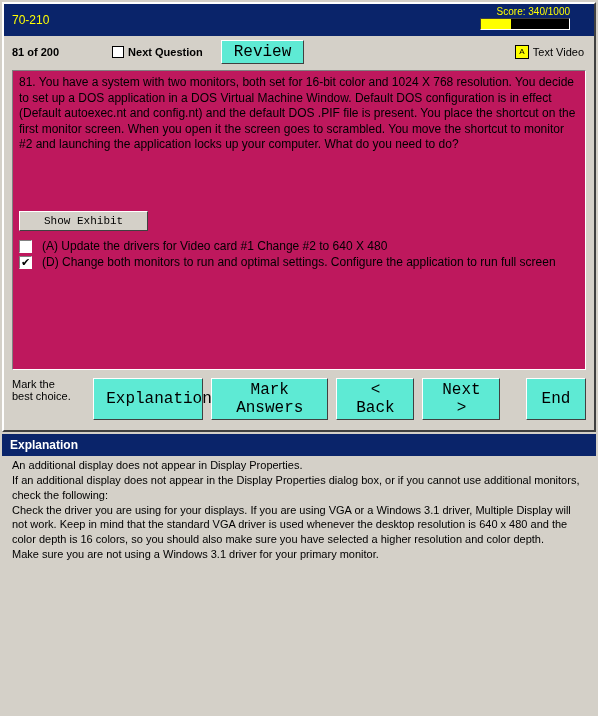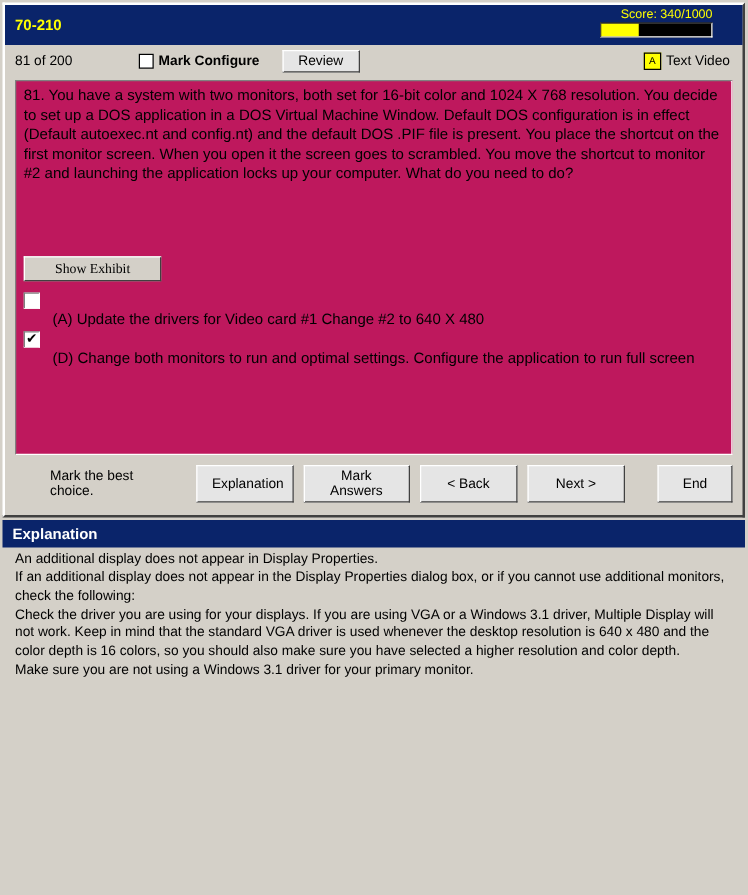--- a/index.html
+++ b/index.html
@@ -26,7 +26,7 @@
   padding: 0 8px;
   position: relative;
 }
-.title-text { color: #ffff00; font-weight: bold; font-size: 12px; }
+.title-text { color: #ffff00; font-weight: normal; font-size: 12px; }
 .score-area {
   position: absolute;
   right: 24px;

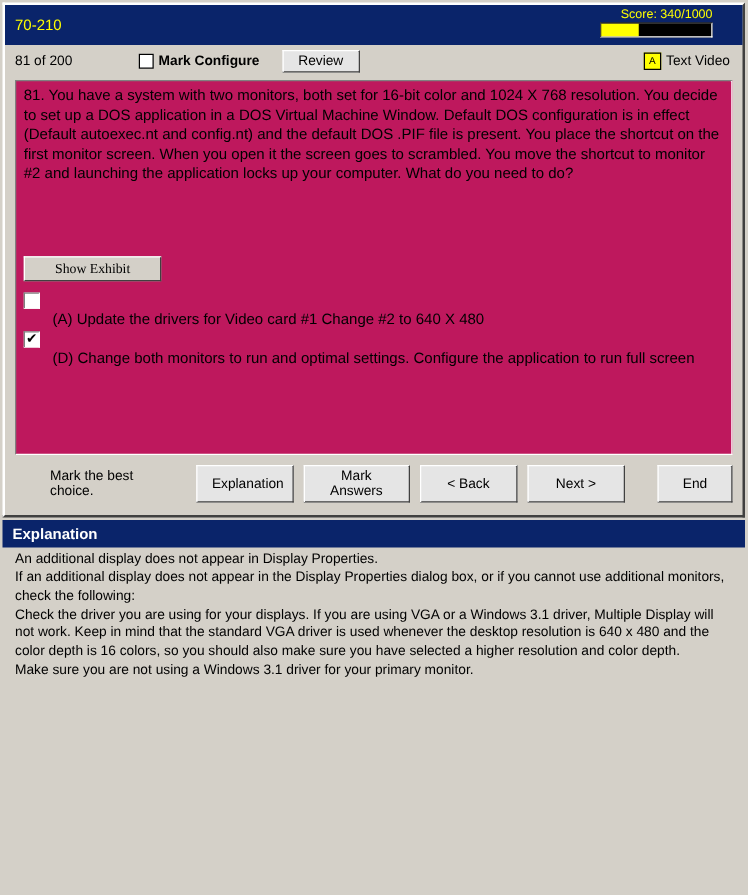--- a/index.html
+++ b/index.html
@@ -54,7 +54,7 @@
   font-size: 11px;
   position: relative;
 }
-.counter { font-weight: normal; }
+.counter { font-weight: bold; }
 .mark-question { display: flex; align-items: center; gap: 4px; font-weight: bold; cursor: pointer; margin-left: 35px;}
 .checkbox {
   width: 12px; height: 12px;

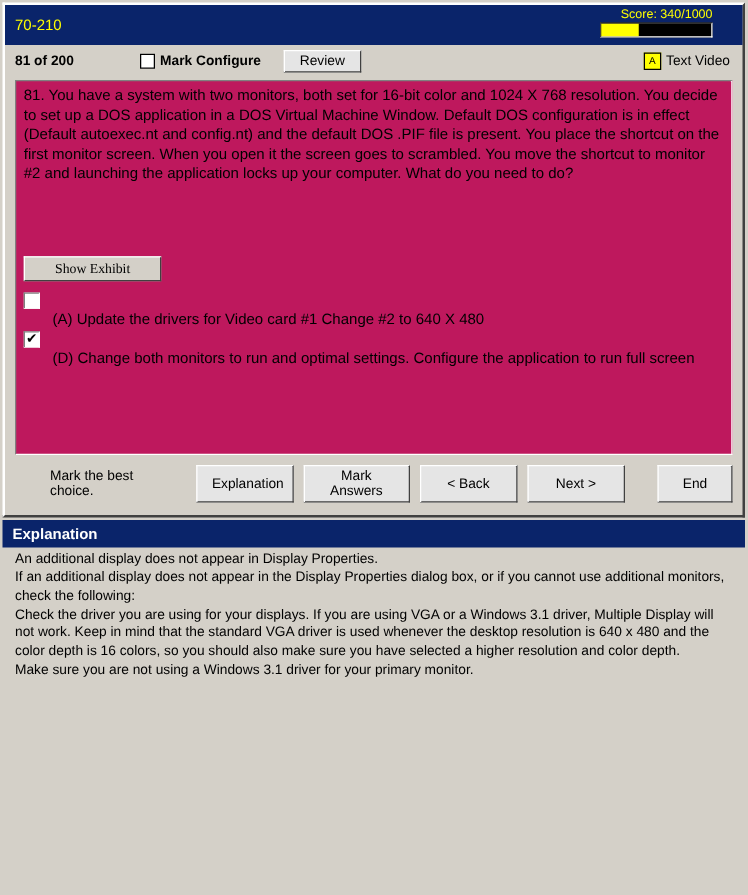--- a/index.html
+++ b/index.html
@@ -188,7 +188,7 @@
     <span class="counter">81 of 200</span>
     <label class="mark-question">
       <span class="checkbox"></span>
-      <span>Mark Configure</span>
+      <span>Next Question</span>
     </label>
     <button class="btn">Review</button>
     <div class="text-size-area">

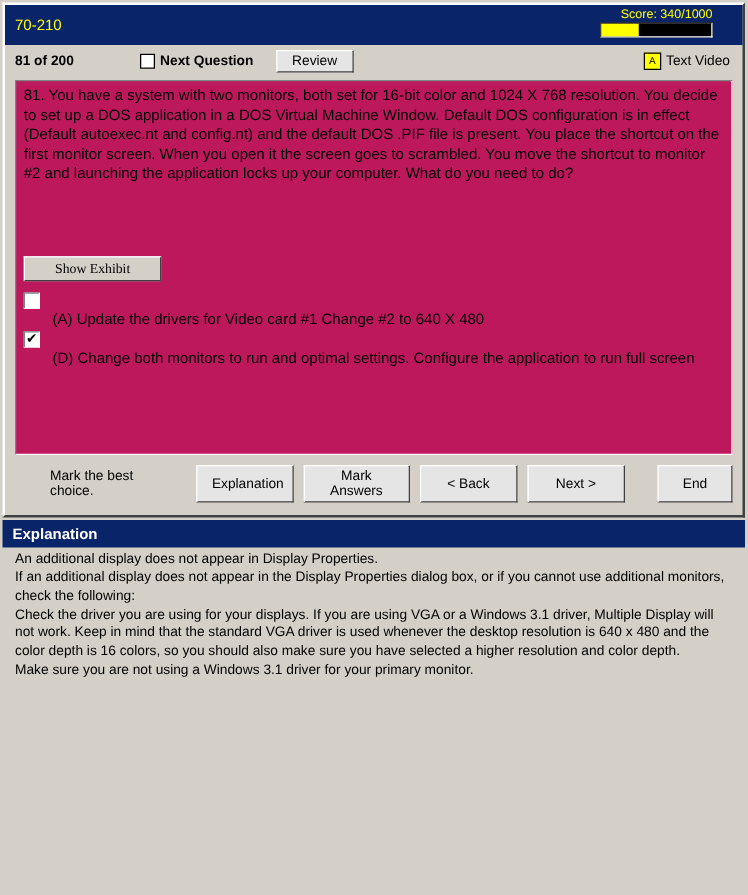--- a/index.html
+++ b/index.html
@@ -63,13 +63,13 @@
   display: inline-block;
 }
 .btn {
-  background: #e5e5e5;
+  background: #5eead4;
   border: 1px solid;
   border-color: #ffffff #404040 #404040 #ffffff;
   padding: 2px 12px;
-  font-size: 11px;
-  cursor: pointer;
-  font-family: Liberation Sans, sans-serif;
+  font-size: 16px;
+  cursor: pointer;
+  font-family: Liberation Mono, monospace;
   min-width: 60px;
   text-align: center;
 }

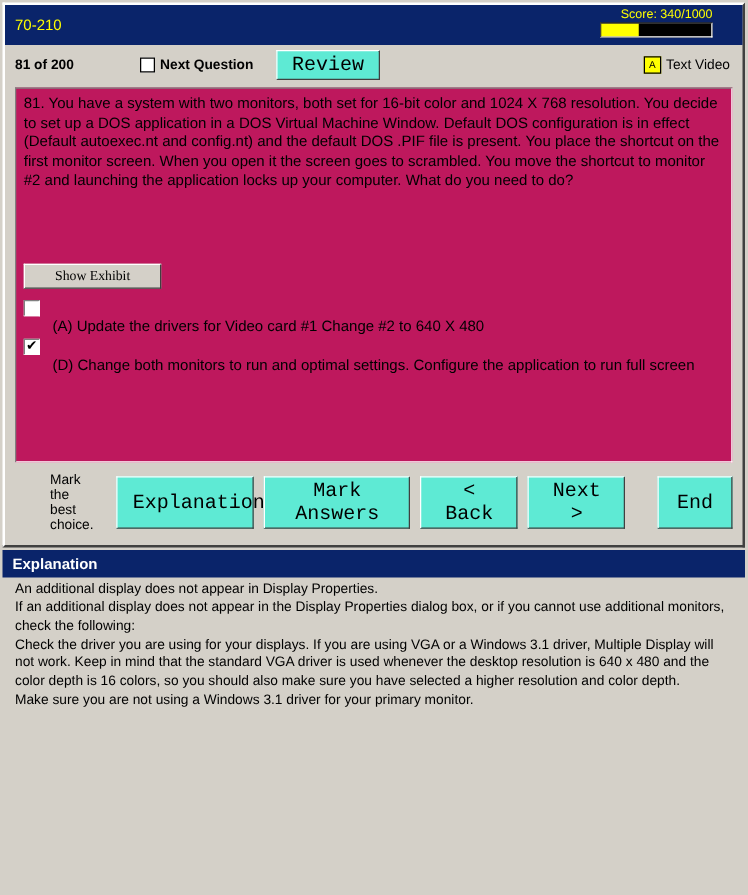--- a/index.html
+++ b/index.html
@@ -115,7 +115,7 @@
   padding: 3px 24px;
   font-size: 11px;
   cursor: pointer;
-  font-family: Liberation Serif, serif;
+  font-family: Liberation Mono, monospace;
 }
 .options {
   margin-top: 6px;

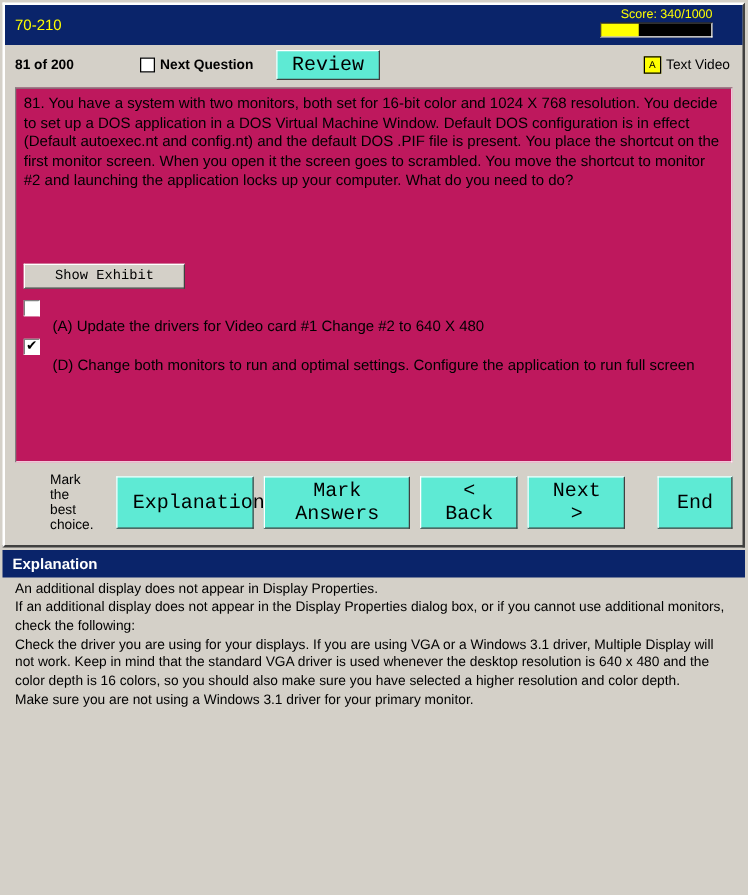--- a/index.html
+++ b/index.html
@@ -141,7 +141,7 @@
   line-height: 1;
   cursor: pointer;
 }
-.option-text { flex: 1; line-height: 1.2; margin-top: 15px; }
+.option-text { flex: 1; line-height: 1.2; }
 .footer-row {
   display: flex;
   align-items: center;

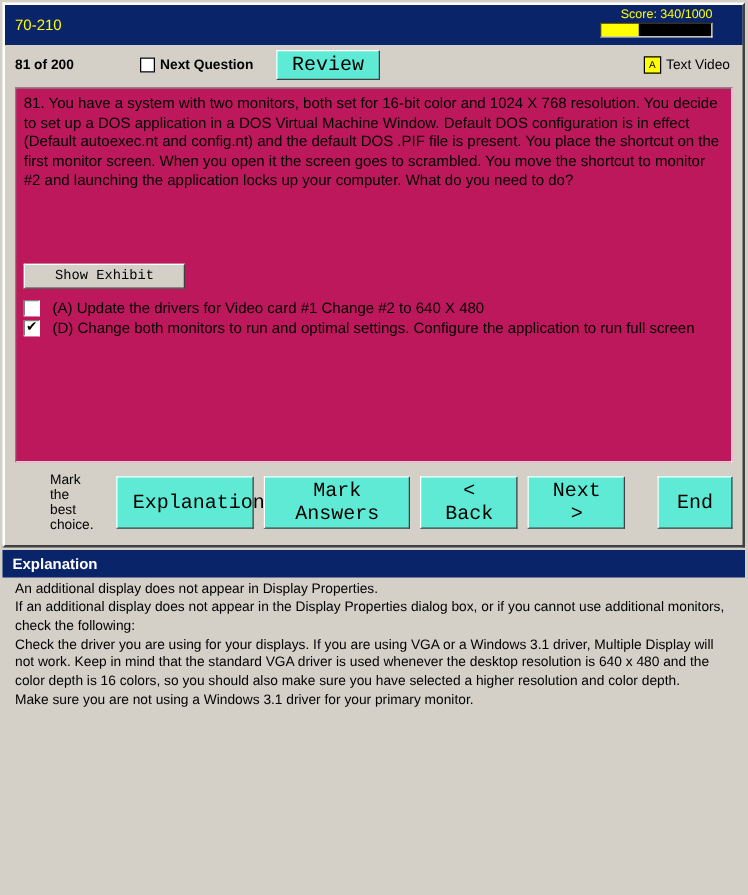--- a/index.html
+++ b/index.html
@@ -144,10 +144,8 @@
 .option-text { flex: 1; line-height: 1.2; }
 .footer-row {
   display: flex;
-  align-items: center;
   padding: 6px 8px 10px 8px;
   gap: 8px;
-  margin-left: 28px;
 }
 .footer-instruction { font-size: 11px; }
 .footer-spacer { flex: 1; }

